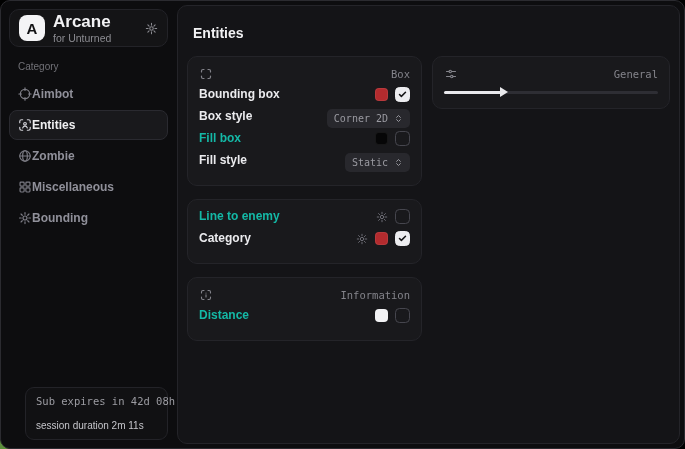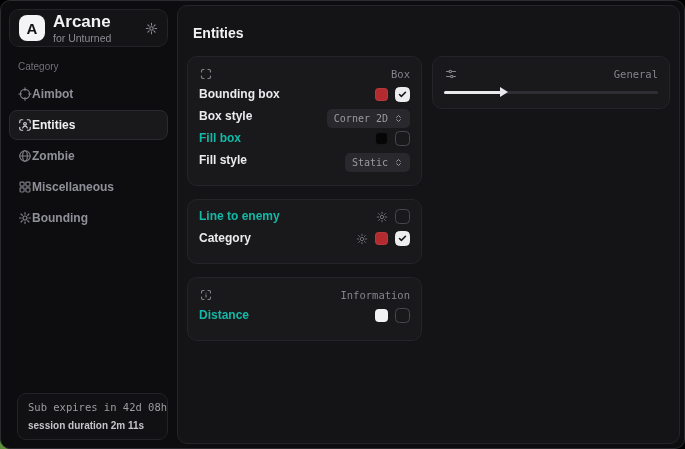--- a/index.html
+++ b/index.html
@@ -39,7 +39,7 @@
   .nav-item.selected{background:#19191c;border-color:#2a2a30;color:#f0f0f2;}
   .nav-item.selected .icon{color:#d2d2d8;}
   .sub-card{
-    position:absolute;left:16px;right:8px;bottom:8px;
+    position:absolute;left:24px;right:8px;bottom:8px;
     border:1px solid #232328;border-radius:9px;padding:7px 10px 8px;background:#111113;
   }
   .sub-line1{font-family:"DejaVu Sans Mono",monospace;font-size:10.5px;color:#9c9ca2;white-space:nowrap;}

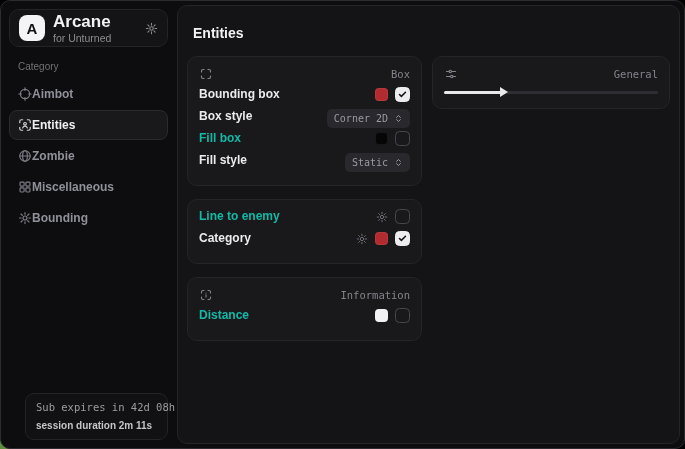--- a/index.html
+++ b/index.html
@@ -43,7 +43,7 @@
     border:1px solid #232328;border-radius:9px;padding:7px 10px 8px;background:#111113;
   }
   .sub-line1{font-family:"DejaVu Sans Mono",monospace;font-size:10.5px;color:#9c9ca2;white-space:nowrap;}
-  .sub-line2{font-size:10px;font-weight:700;color:#c5c5ca;margin-top:7px;white-space:nowrap;}
+  .sub-line2{font-size:10px;font-weight:400;color:#c5c5ca;margin-top:13px;white-space:nowrap;}
 
   
   .main{

